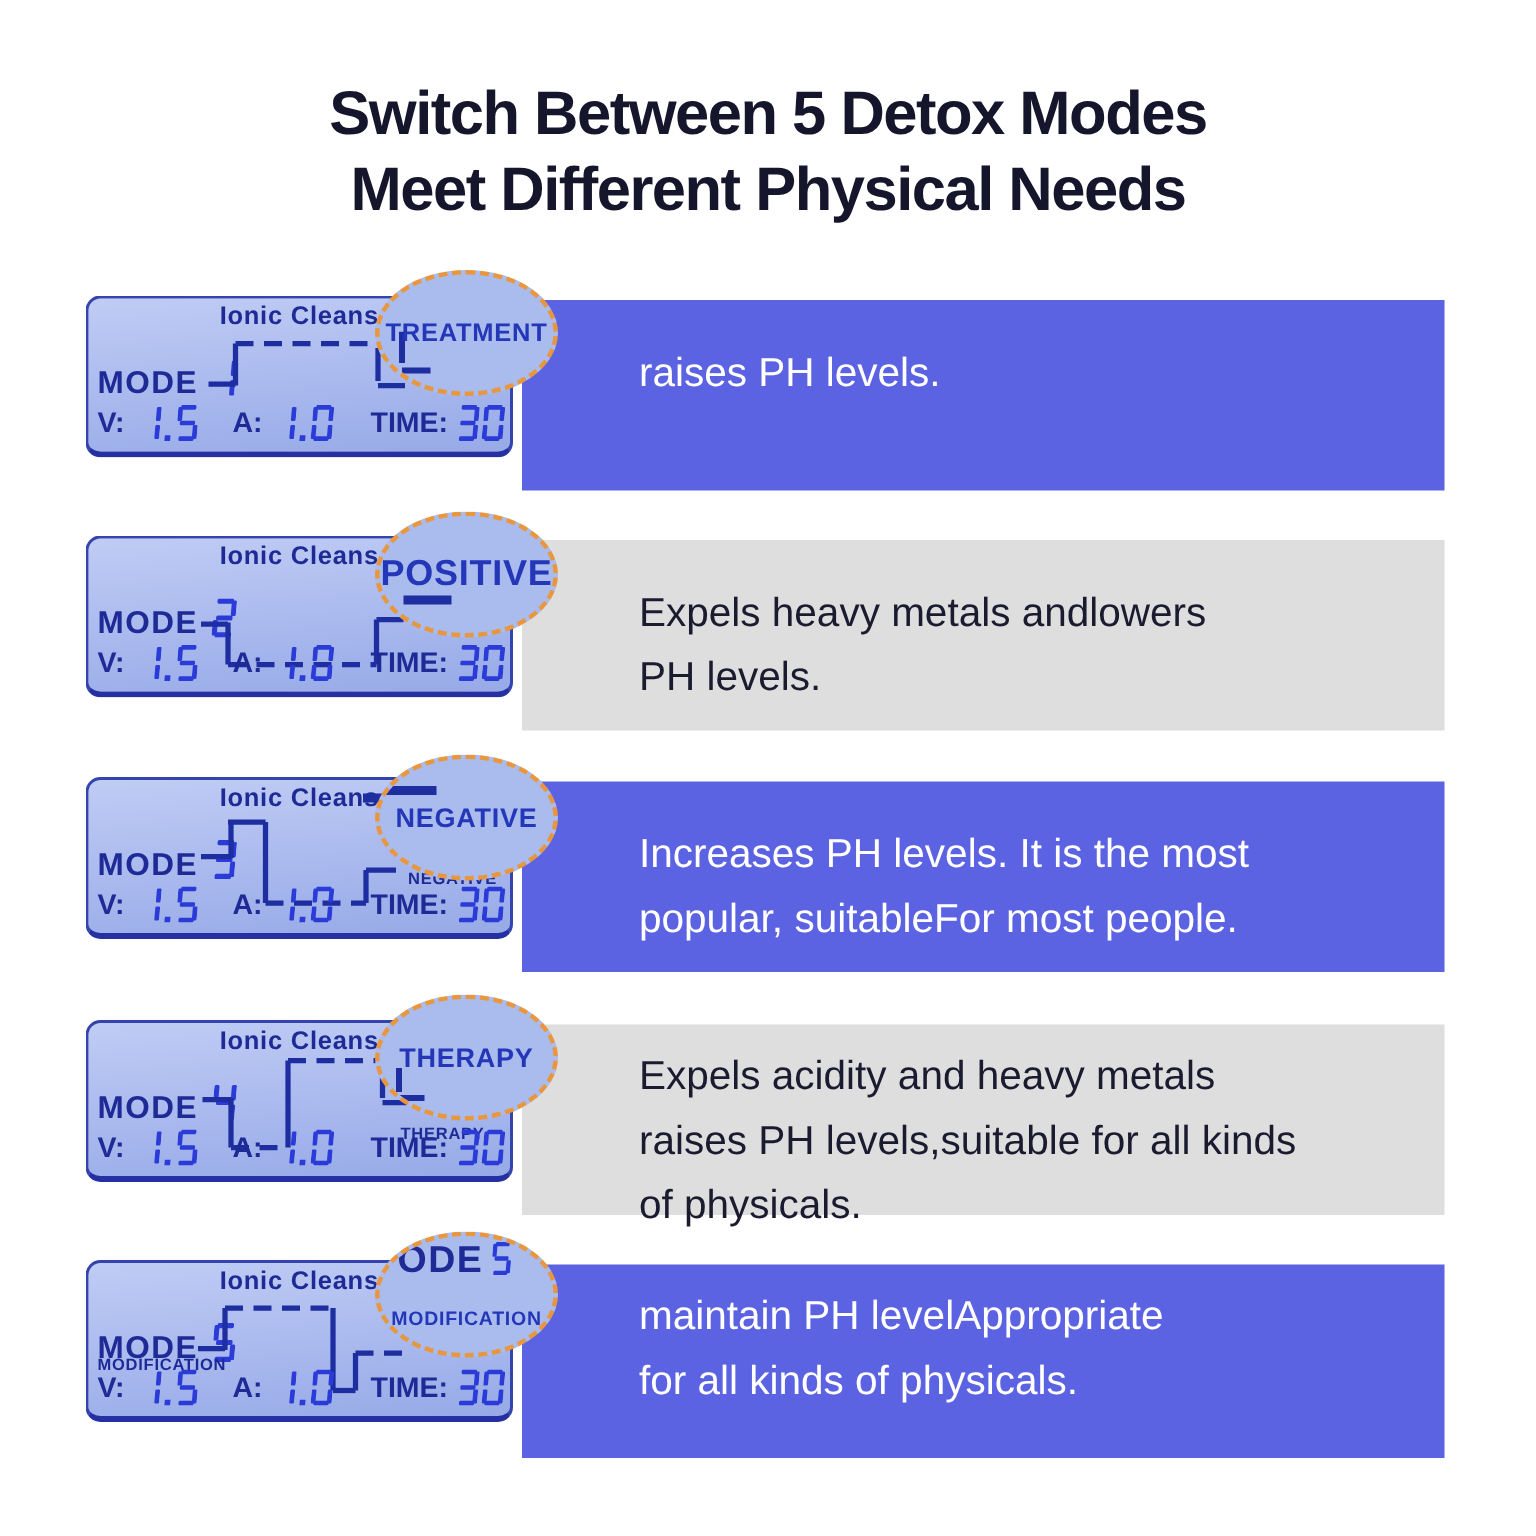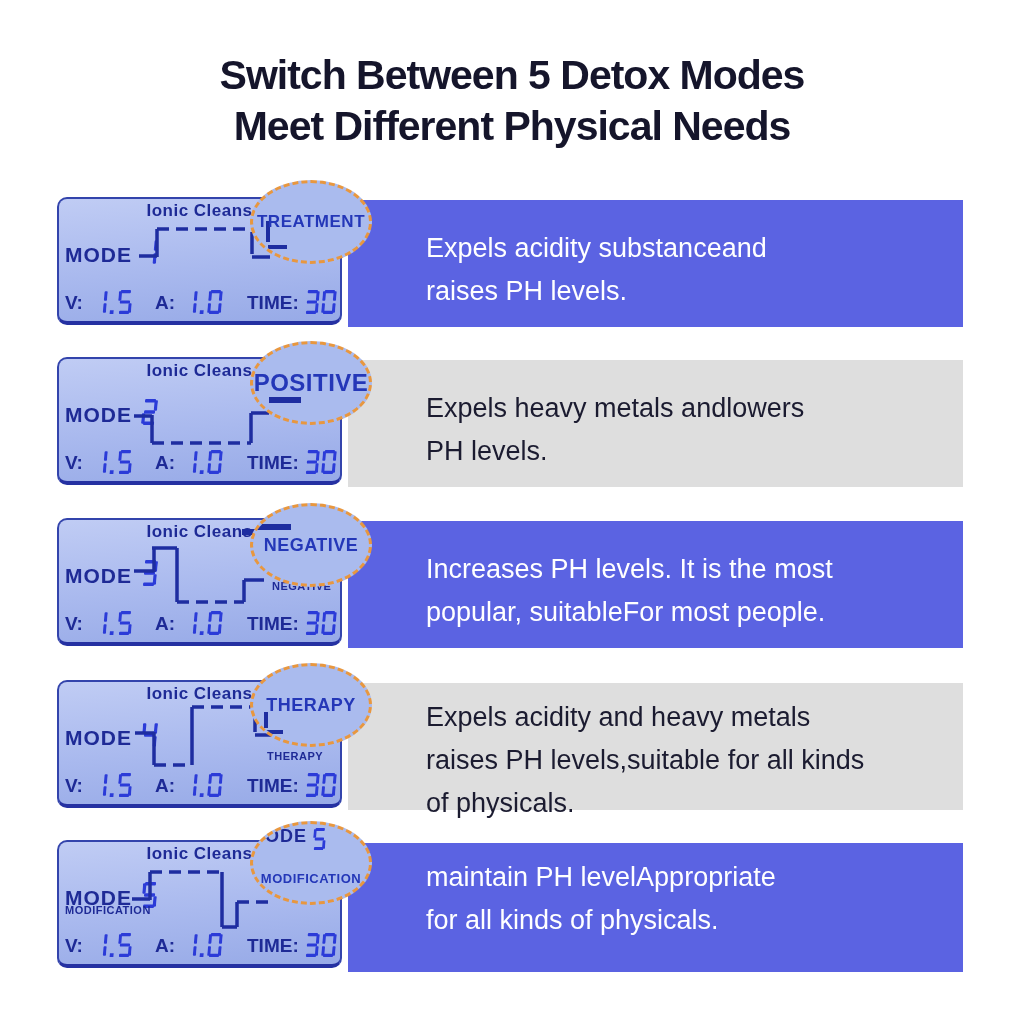--- a/index.html
+++ b/index.html
@@ -15,7 +15,7 @@
   .row{position:absolute;left:57px;width:920px;height:132px;}
 
   
-  .lcd{position:absolute;left:0;top:0;width:285px;height:128px;box-sizing:border-box;
+  .lcd{position:absolute;left:0;top:0;width:285px;height:108px;box-sizing:border-box;
        border:2px solid #3344ac;border-bottom:4px solid #2531a2;border-radius:10px;
        background:linear-gradient(175deg,#c0ccf4 0%,#a9b9ee 55%,#97aae7 100%);}
   .lcd-brand{position:absolute;top:2px;left:0;width:100%;text-align:center;

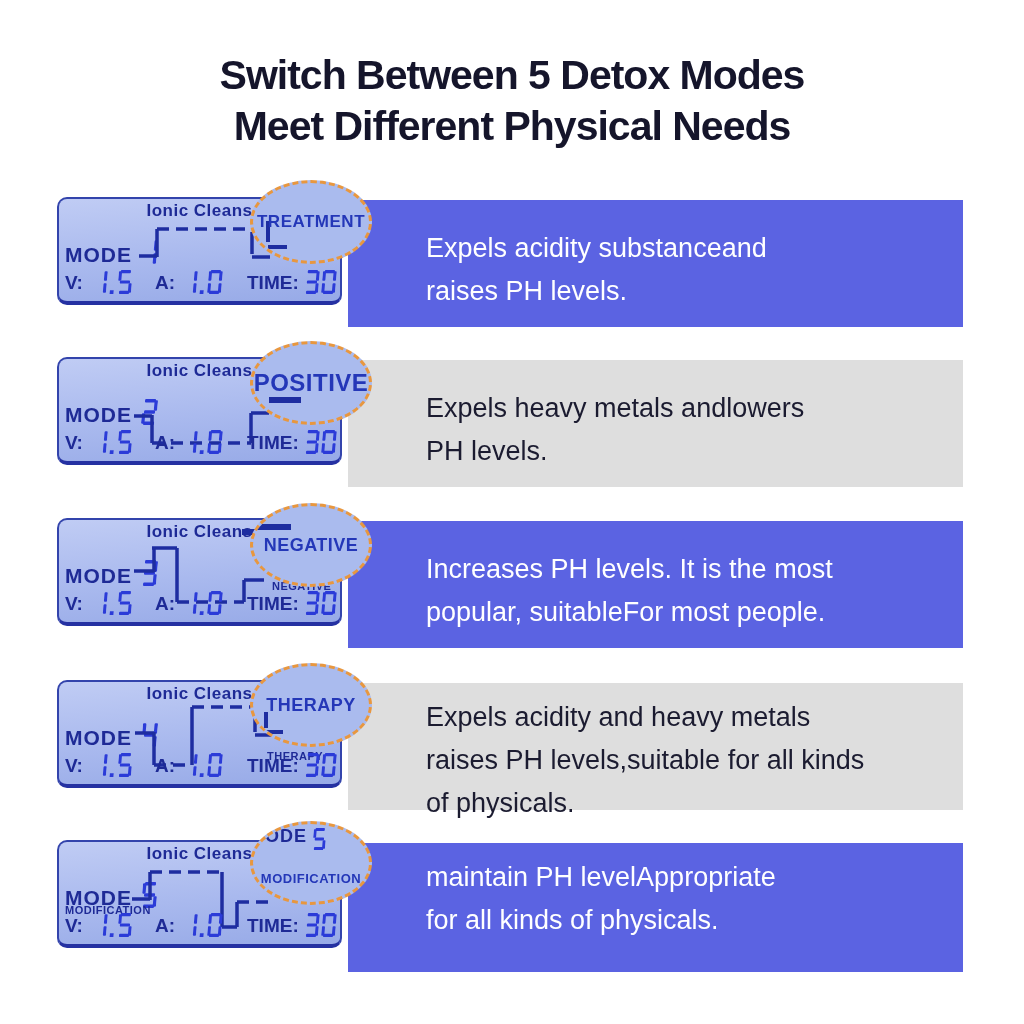--- a/index.html
+++ b/index.html
@@ -142,7 +142,6 @@
       </div>
     </div>
     <div class="bar blue">
-      <div>Expels acidity substanceand</div>
       <div>raises PH levels.</div>
     </div>
     <div class="mag">

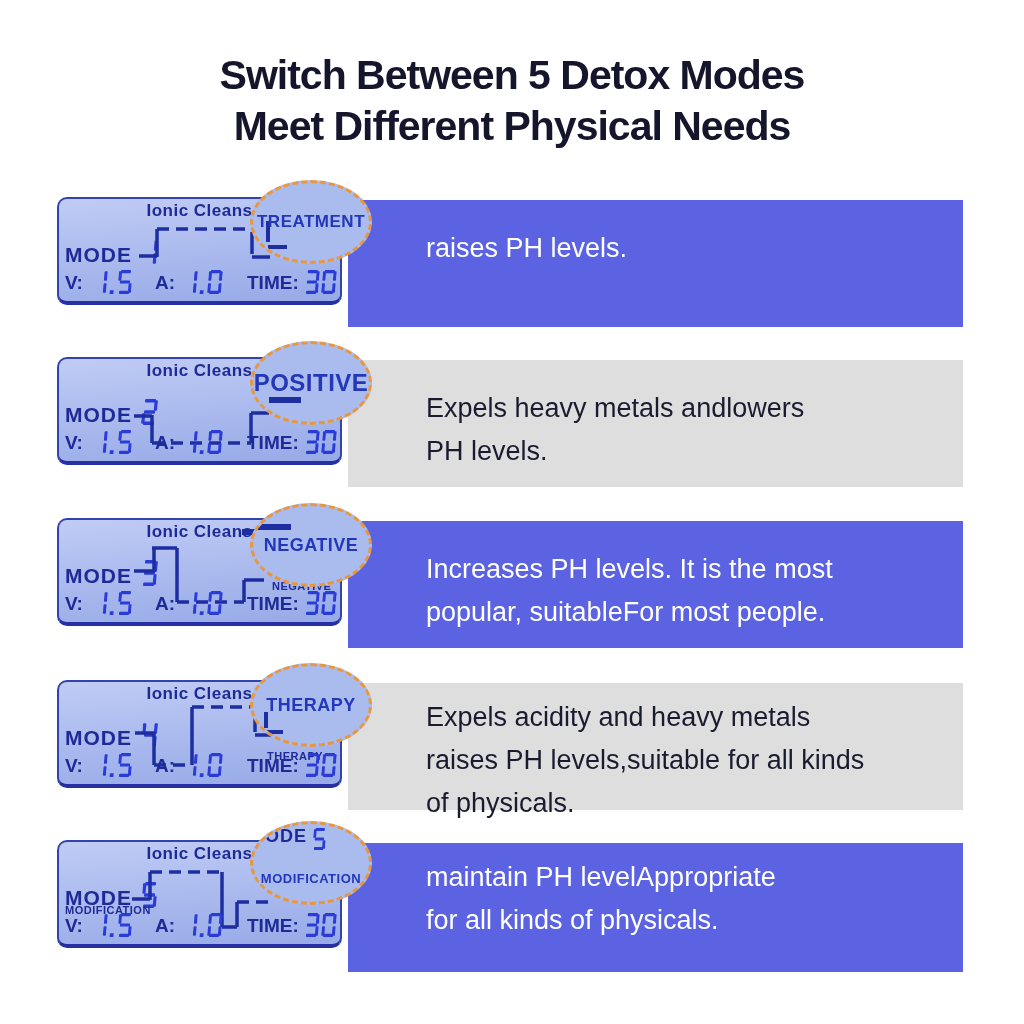--- a/index.html
+++ b/index.html
@@ -54,7 +54,7 @@
   .mag-label{font-weight:bold;color:#2437b8;letter-spacing:.5px;position:relative;z-index:2;}
   .mag-frag{position:absolute;pointer-events:none;}
   .mag-frag.navy{background:#1e2da0;}
-  .m5-big{position:absolute;top:2px;left:12px;font-weight:bold;font-size:18px;
+  .m5-big{position:absolute;top:2px;left:12px;font-weight:bold;font-size:25px;
           color:#1e2a96;letter-spacing:1px;white-space:nowrap;display:flex;align-items:flex-start;}
   .m5-big .seg{font-size:22px;margin-left:6px;margin-top:2px;}
   .mag5 .mag-label{margin-top:30px;}

